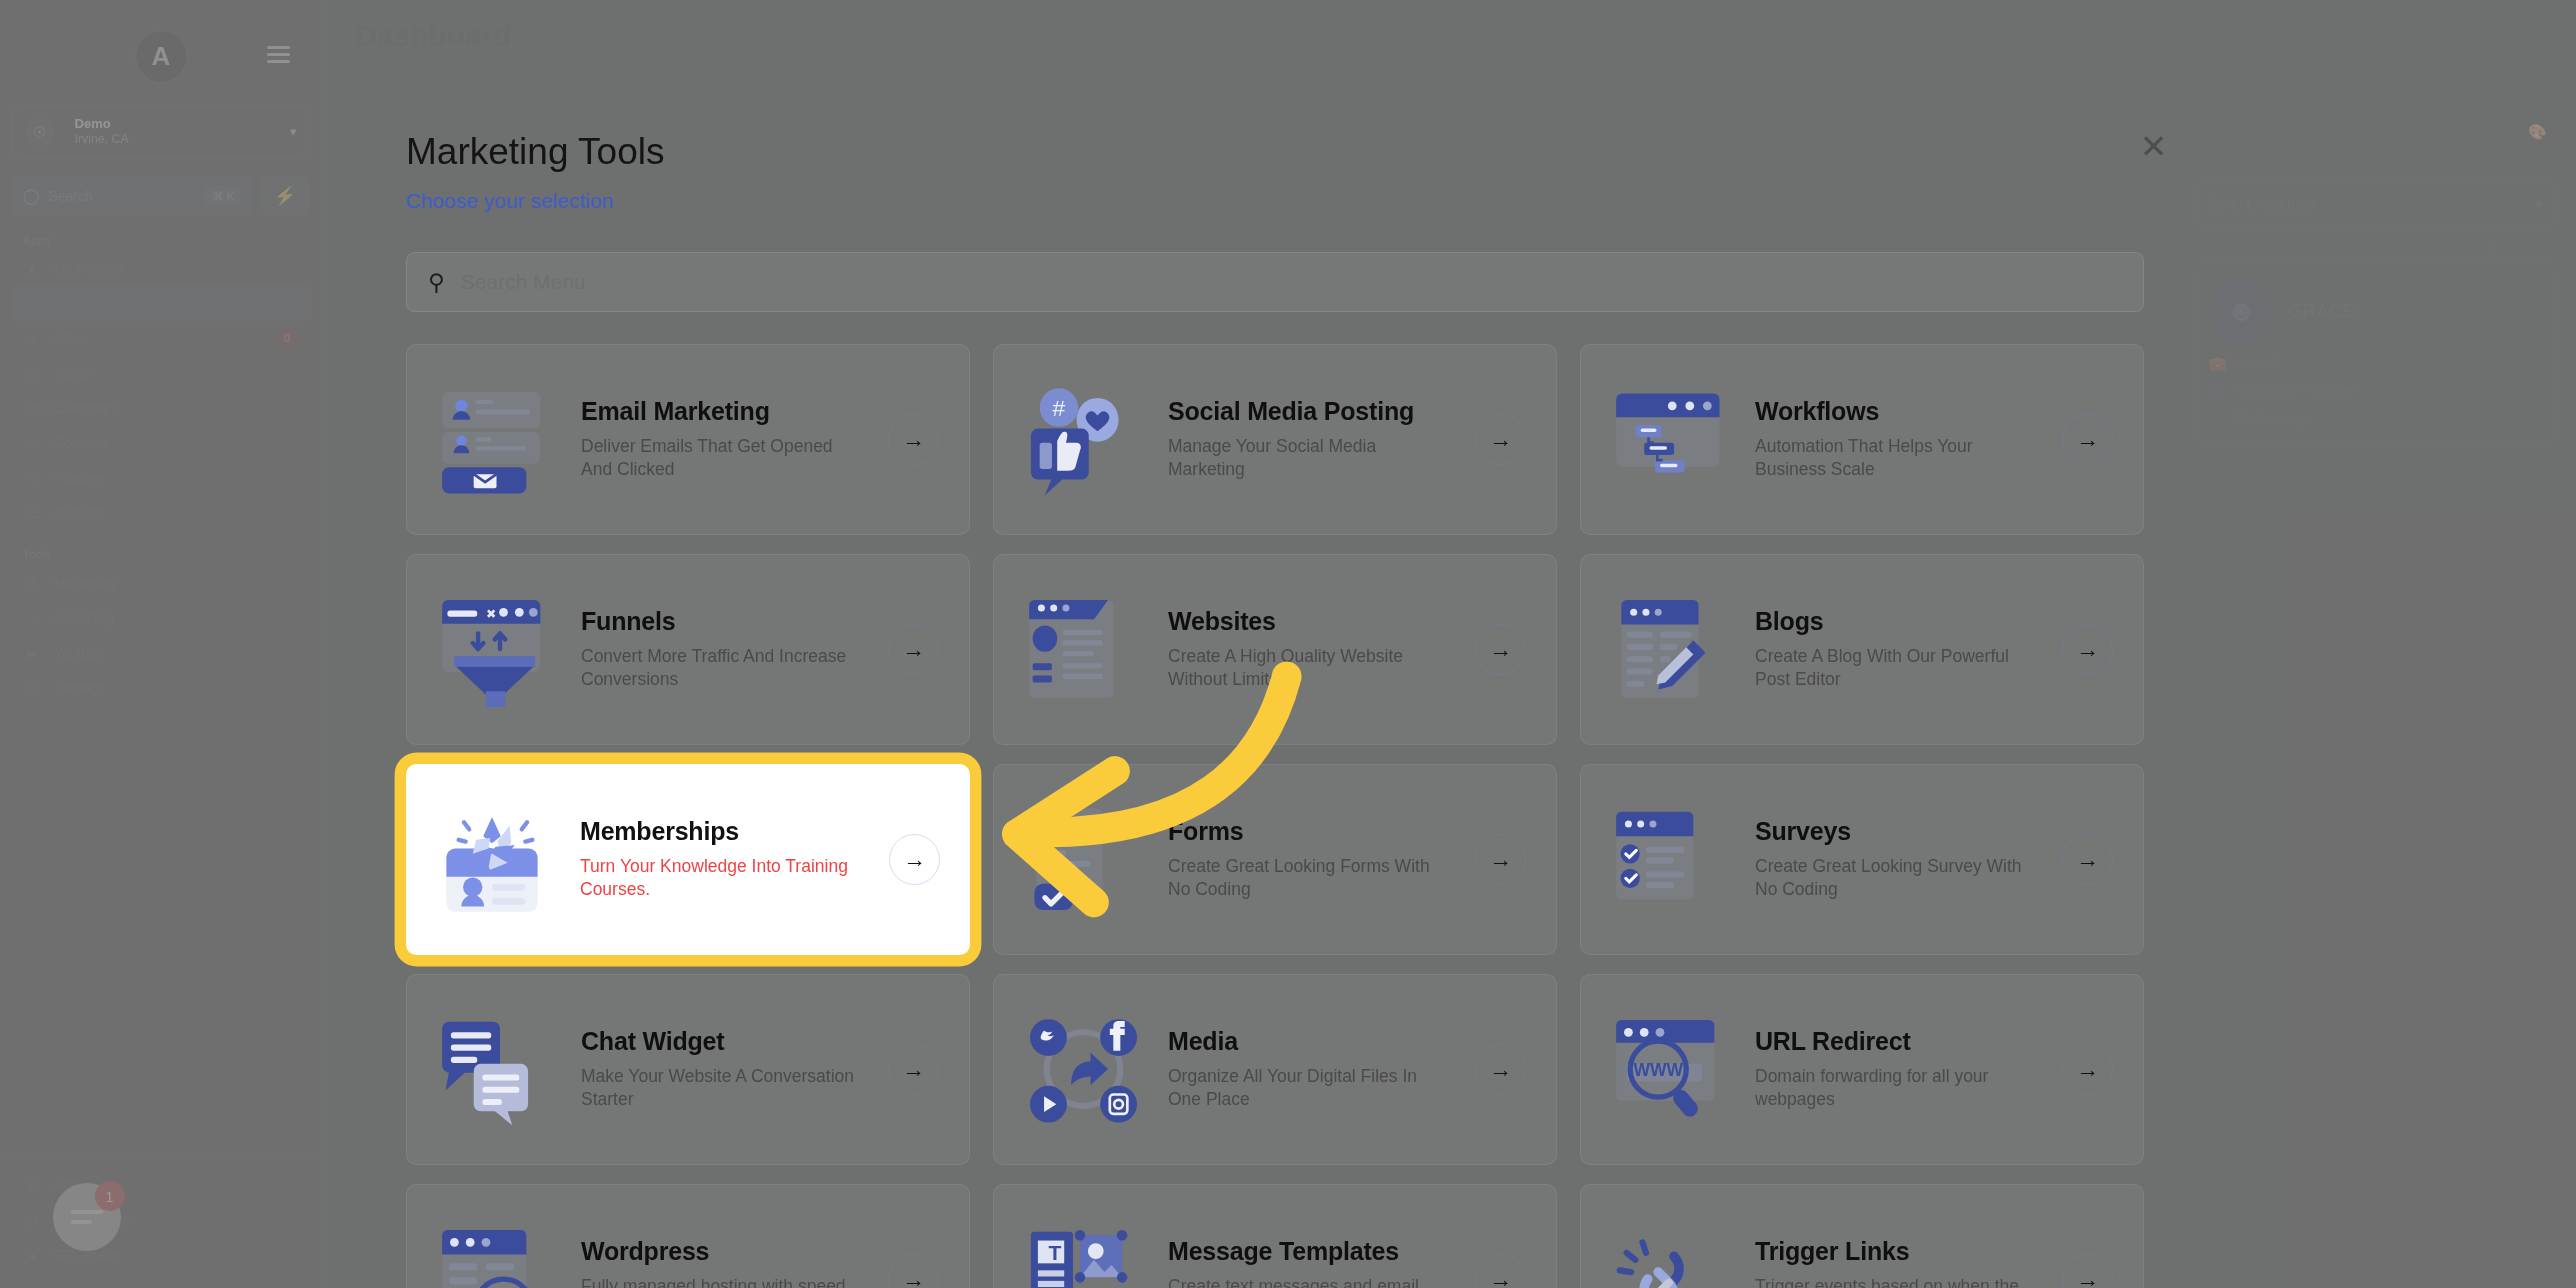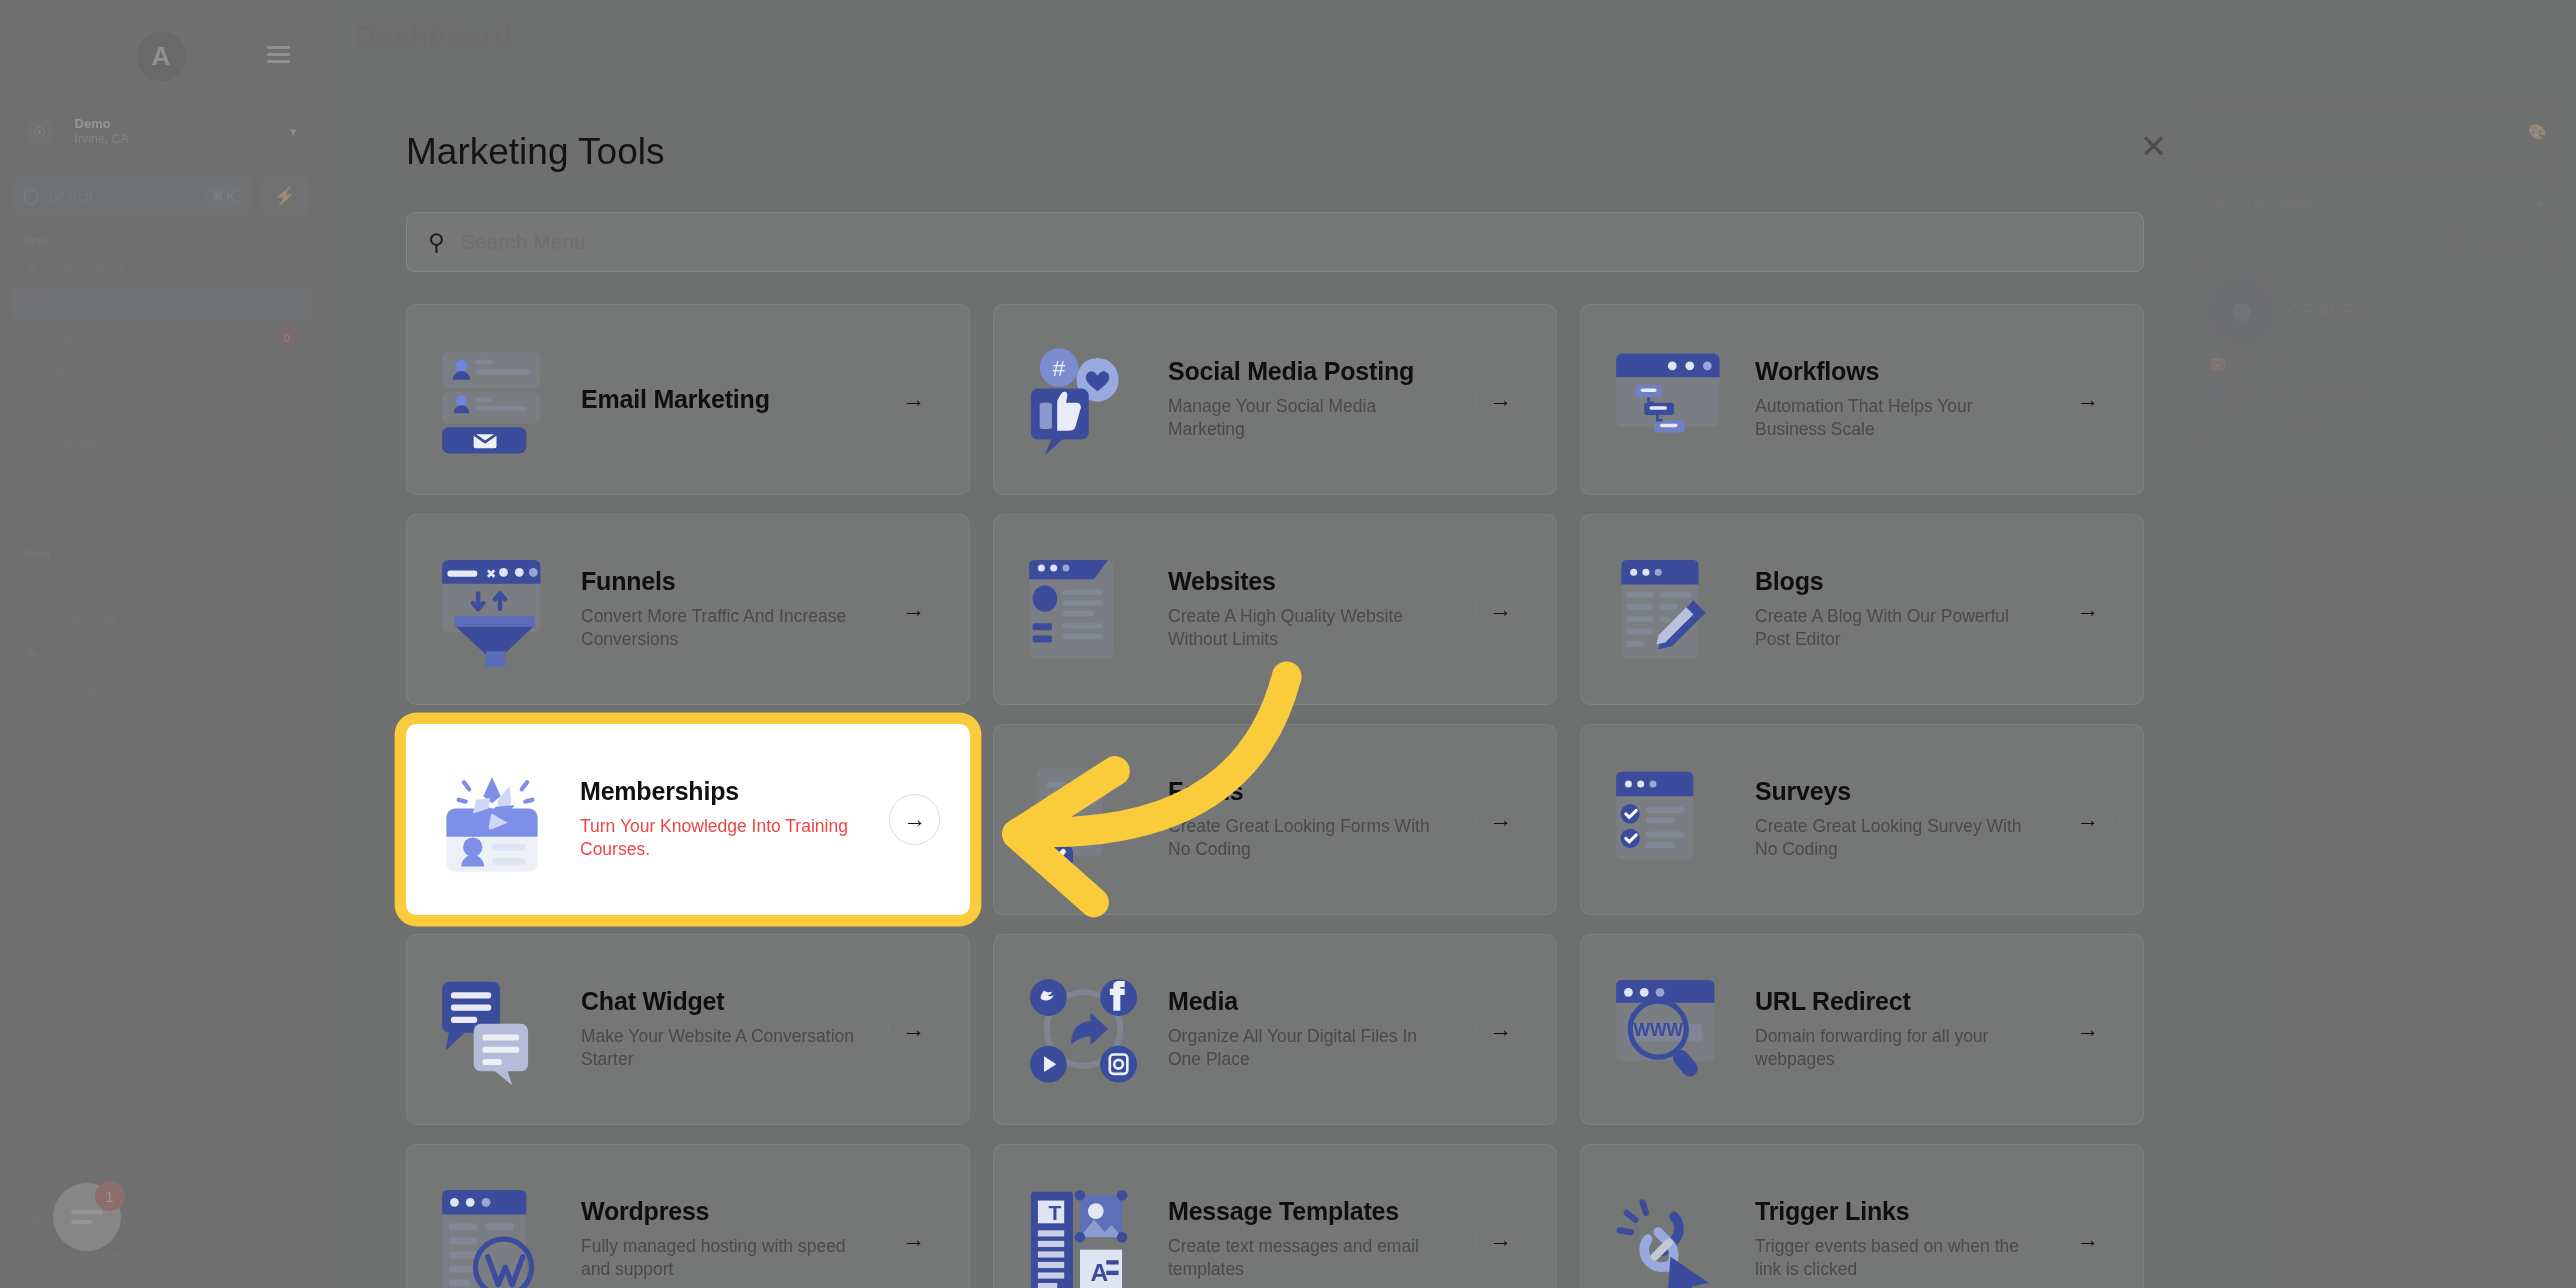--- a/index.html
+++ b/index.html
@@ -332,6 +332,7 @@
   <div id="modal-inner">
     <div class="modal-close">✕</div>
     <div class="modal-title">Marketing Tools</div>
+    <div class="modal-sub">Choose your selection</div>
 
     <div class="search-menu">
       <span class="mag2">⚲</span>

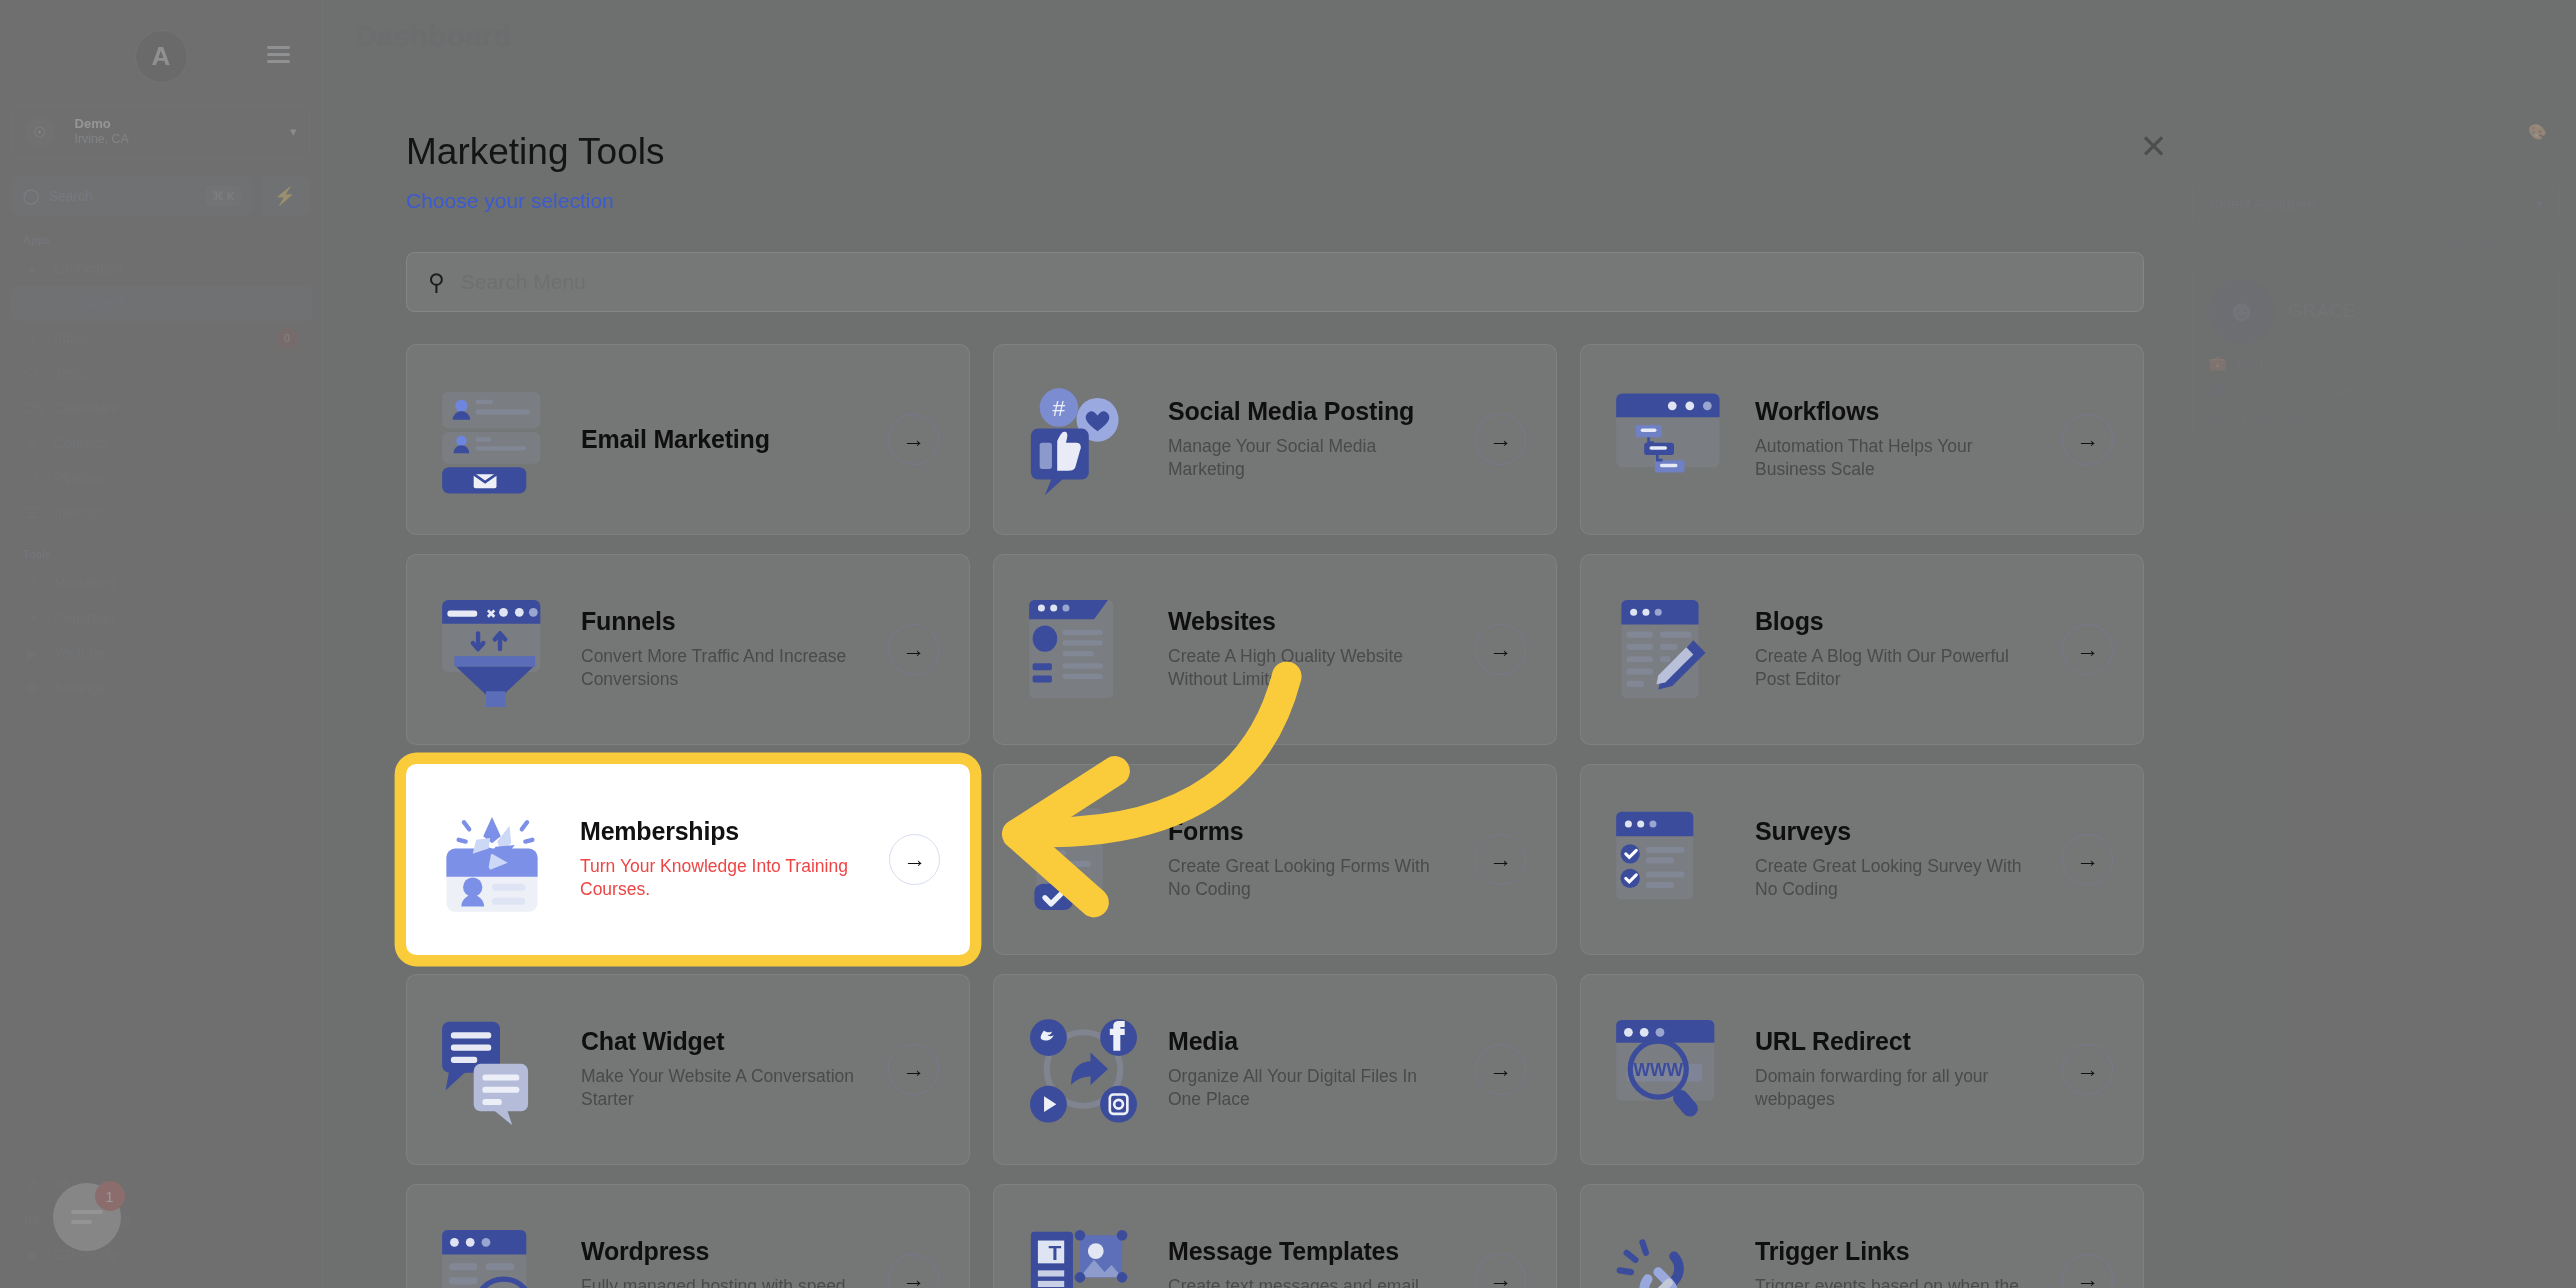--- a/index.html
+++ b/index.html
@@ -358,6 +358,7 @@
             </svg></div>
           <div class="card-text">
             <div class="card-title">Email Marketing</div>
+            <div class="card-desc">Deliver Emails That Get Opened And Clicked</div>
           </div>
           <div class="card-arrow">→</div>
         </div>

